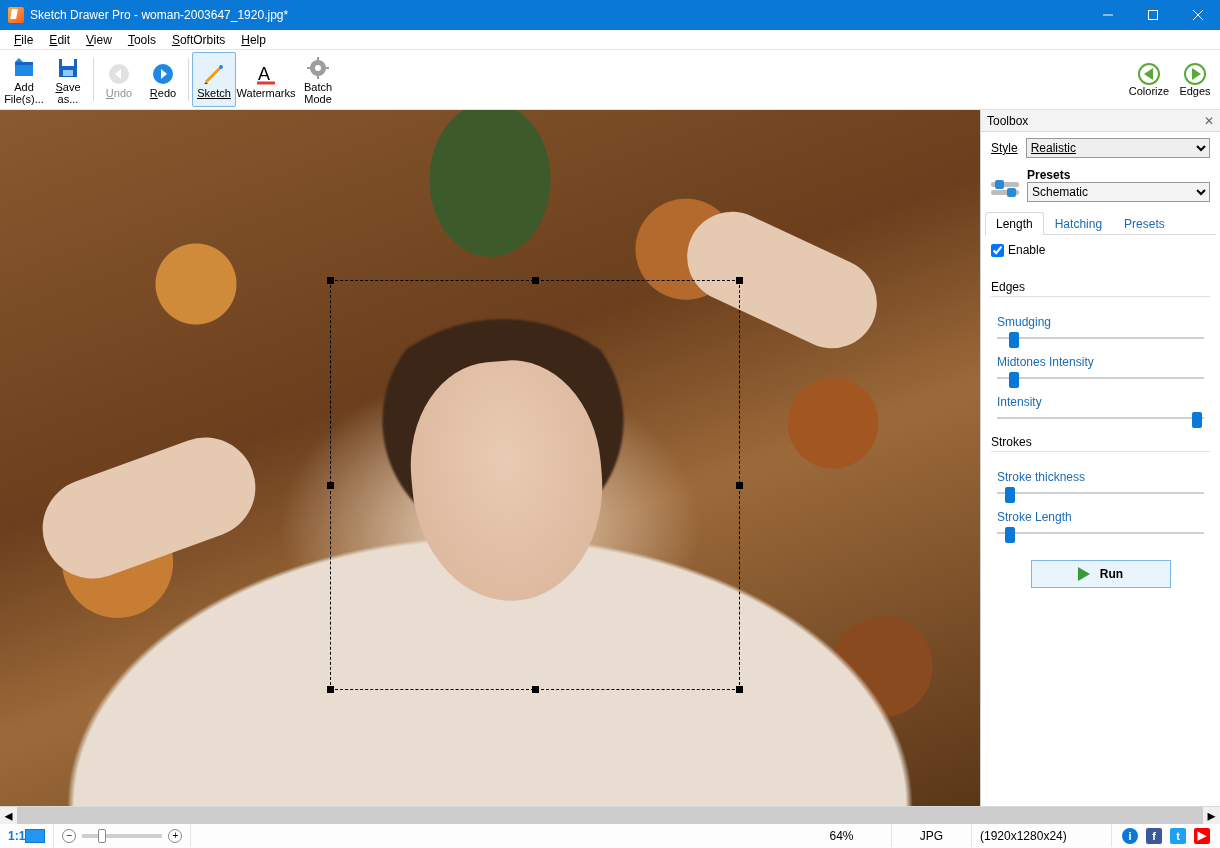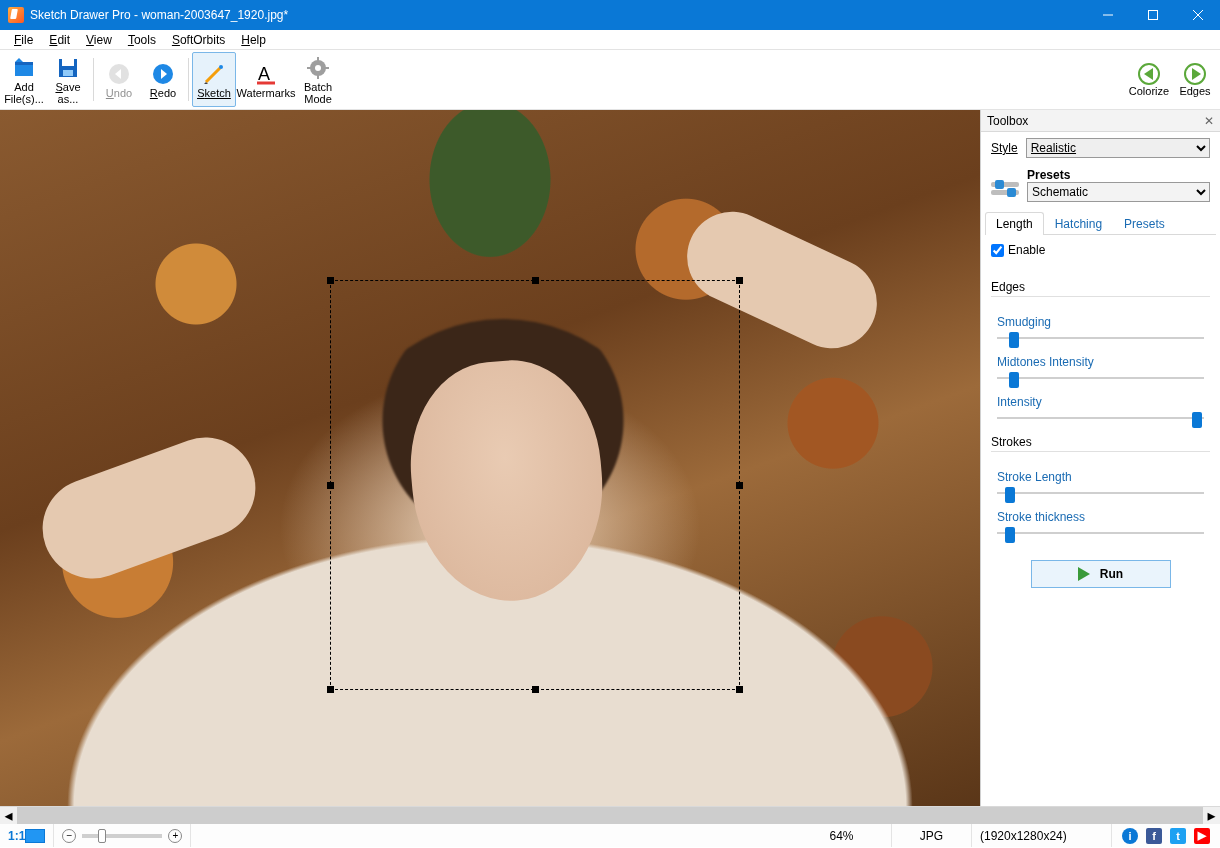--- a/index.html
+++ b/index.html
@@ -331,14 +331,14 @@
       <div class="group-title">Strokes</div>
 
       <div class="slider-block">
+        <div class="slider-label">Stroke thickness</div>
+        <div class="slider-track">
+            <div class="track"></div>
+            <div class="thumb" style="left:4%"></div>
+          </div>
+      </div>
+      <div class="slider-block">
         <div class="slider-label">Stroke Length</div>
-        <div class="slider-track">
-            <div class="track"></div>
-            <div class="thumb" style="left:4%"></div>
-          </div>
-      </div>
-      <div class="slider-block">
-        <div class="slider-label">Stroke thickness</div>
         <div class="slider-track">
             <div class="track"></div>
             <div class="thumb" style="left:4%"></div>

